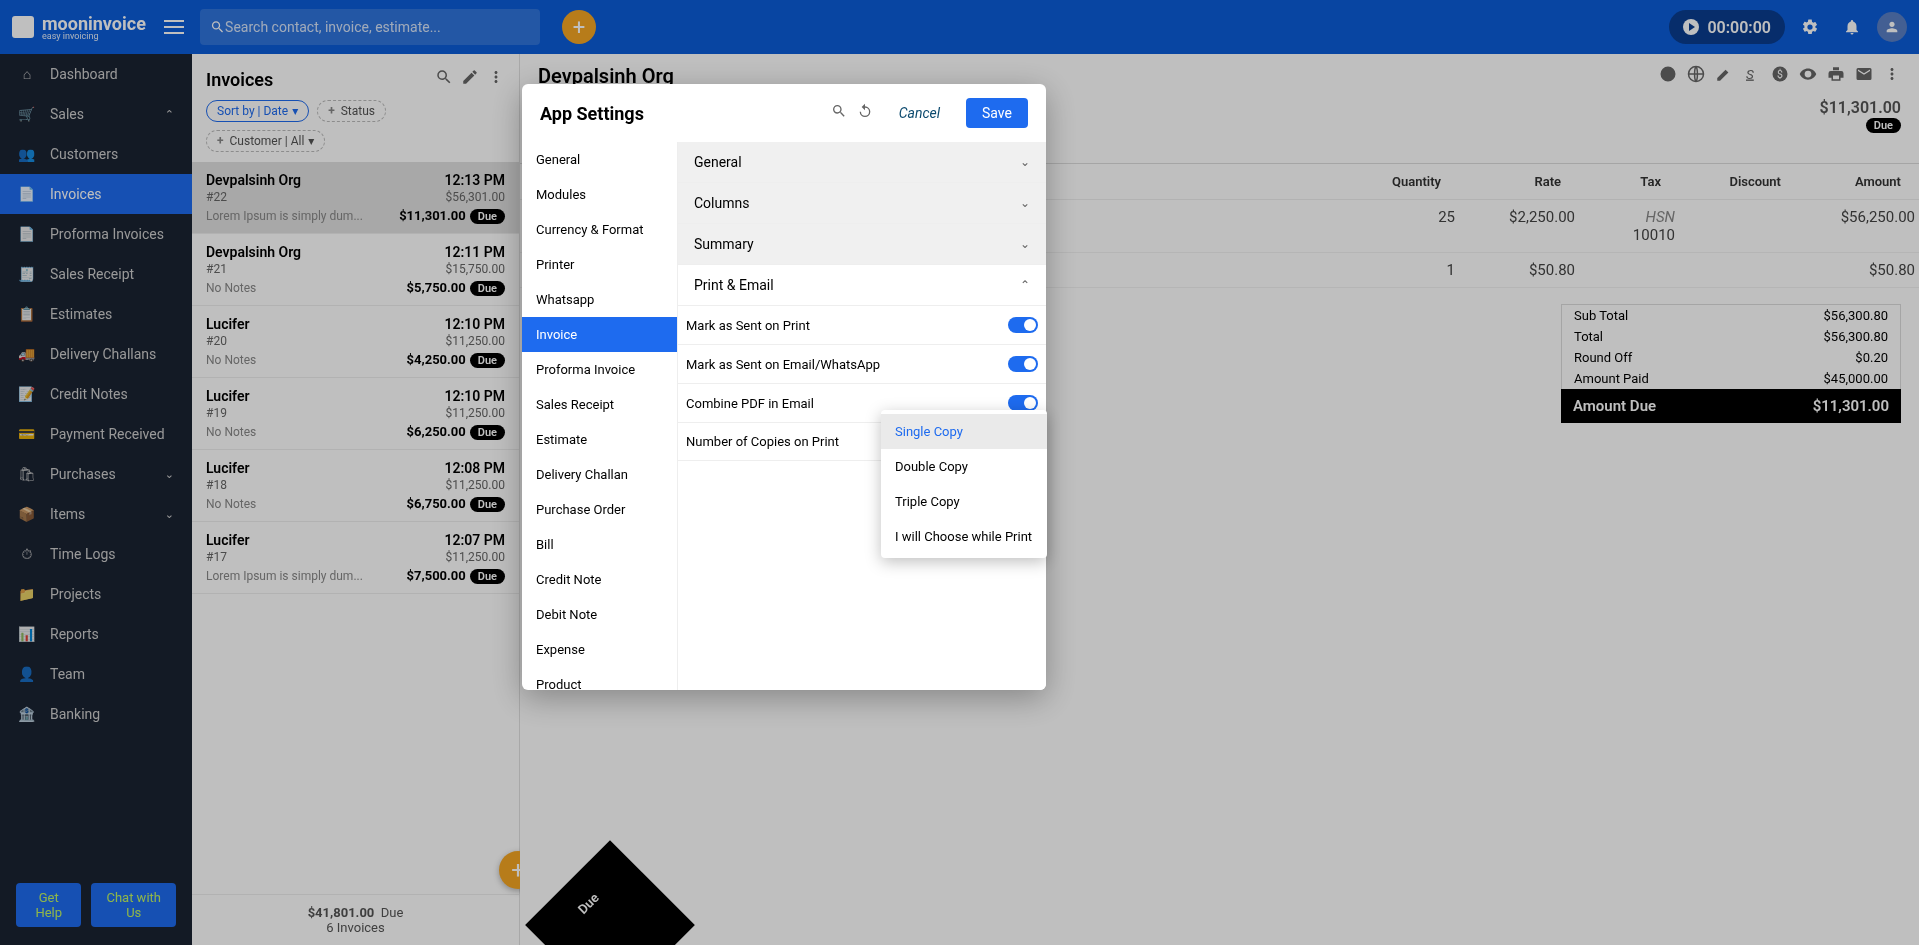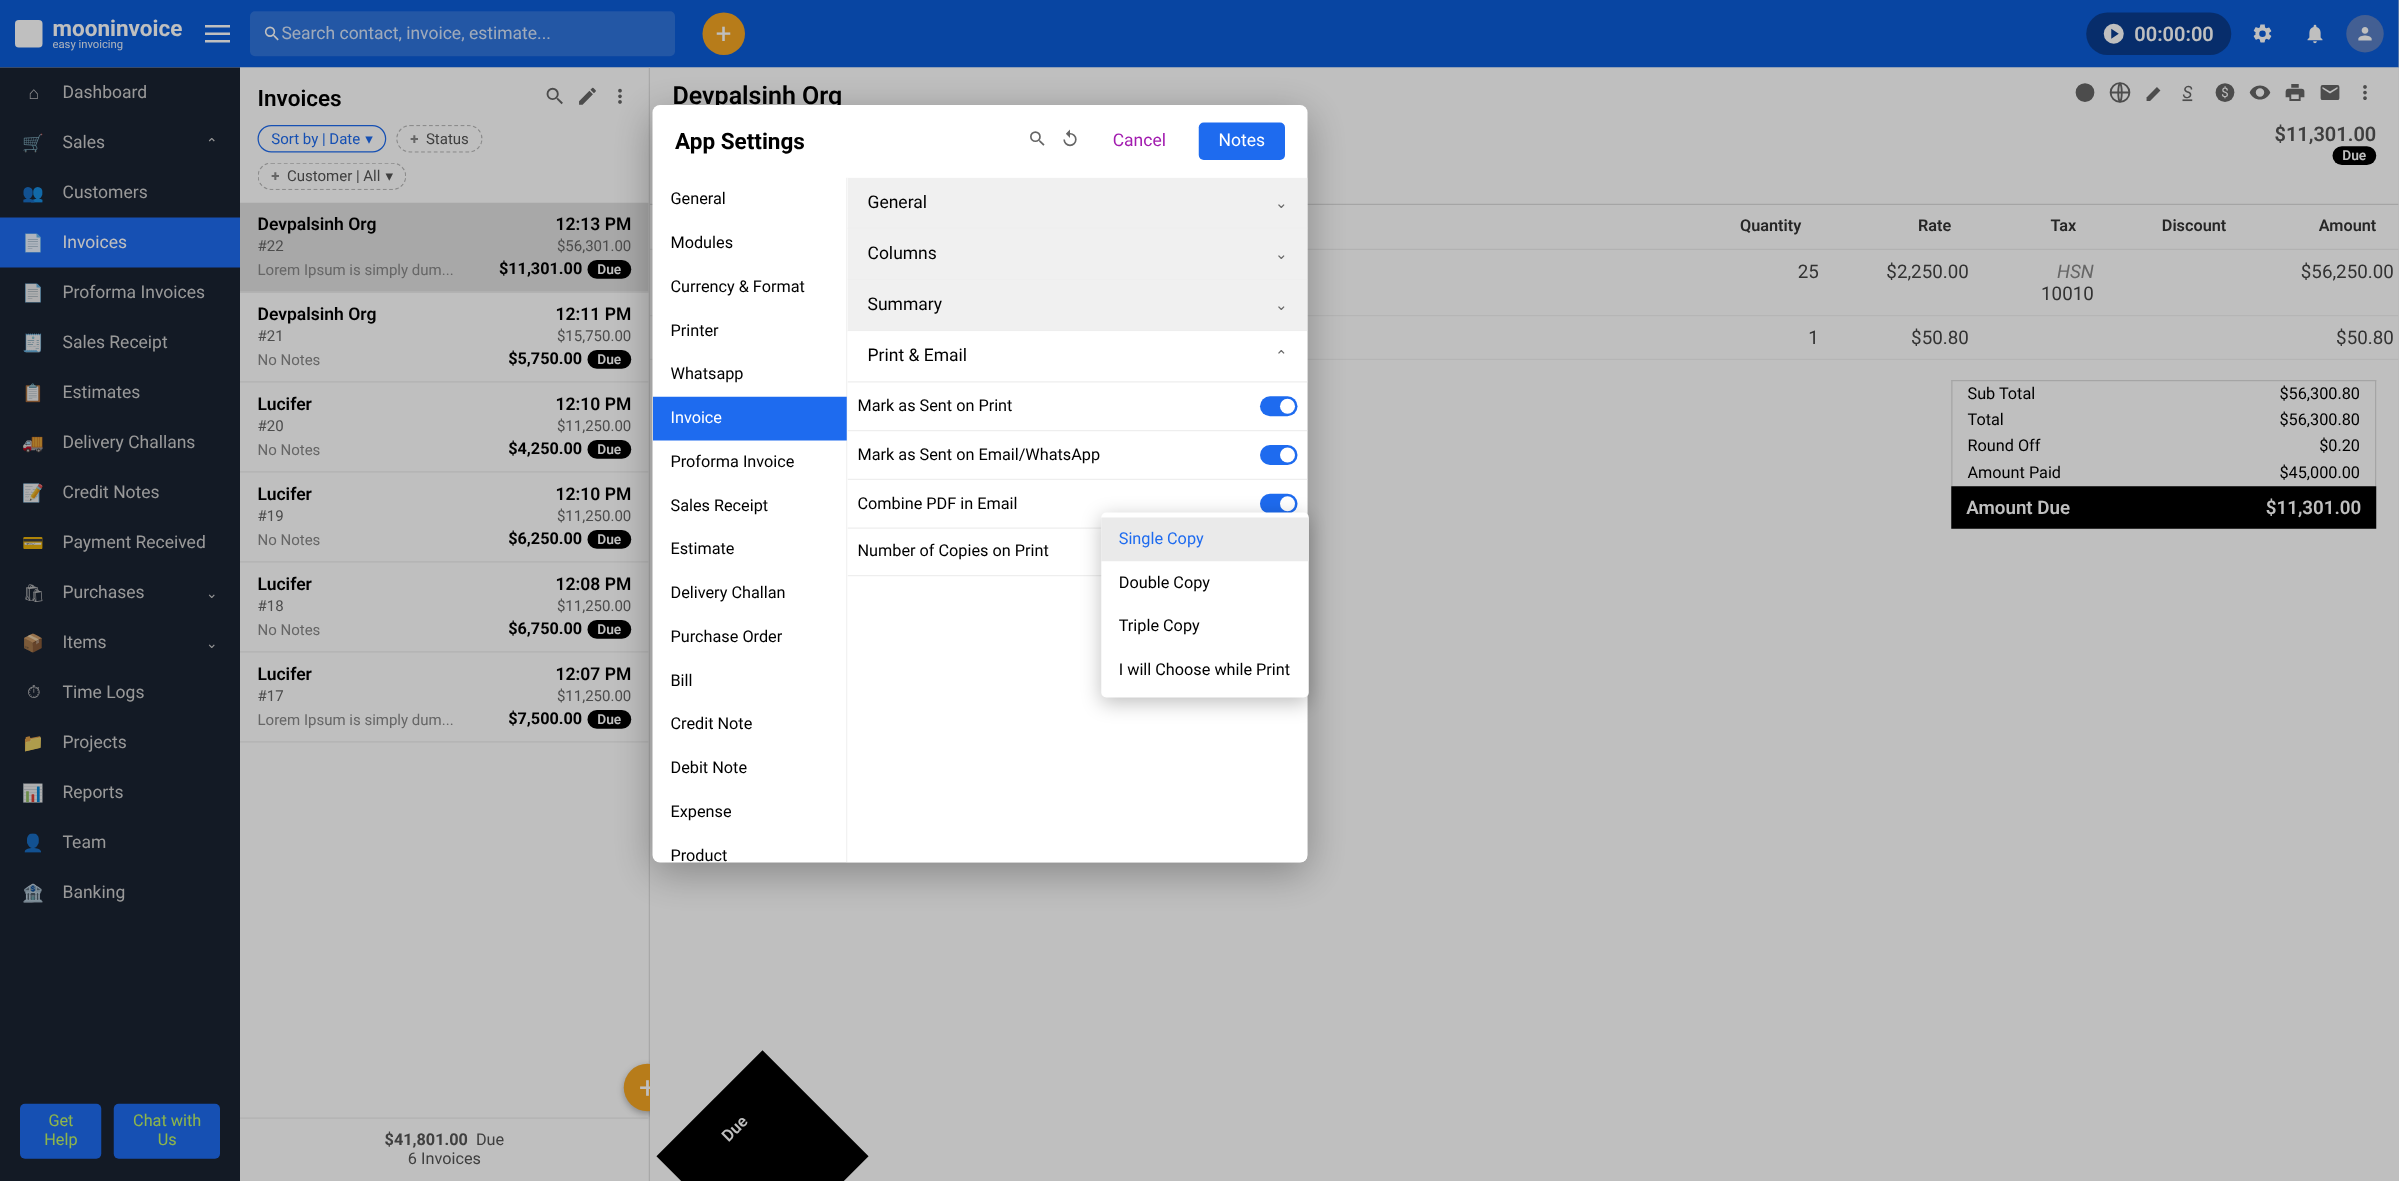--- a/index.html
+++ b/index.html
@@ -76,7 +76,7 @@
 .modal-head { display: flex; align-items: center; padding: 14px 18px; gap: 10px; }
 .modal-head h3 { font-size: 18px; flex: 1; }
 .modal-head .btn { border: none; padding: 7px 16px; border-radius: 4px; font-size: 14px; cursor: pointer; }
-.modal-head .cancel { background: transparent; color: #a21caf; }
+.modal-head .cancel { background: transparent; color: #0c4a6e; font-style: italic; }
 .modal-head .save { background: #1e6bef; color: #fff; }
 .modal-body { flex: 1; display: flex; overflow: hidden; }
 .modal-left { width: 156px; border-right: 1px solid #eee; overflow-y: auto; }

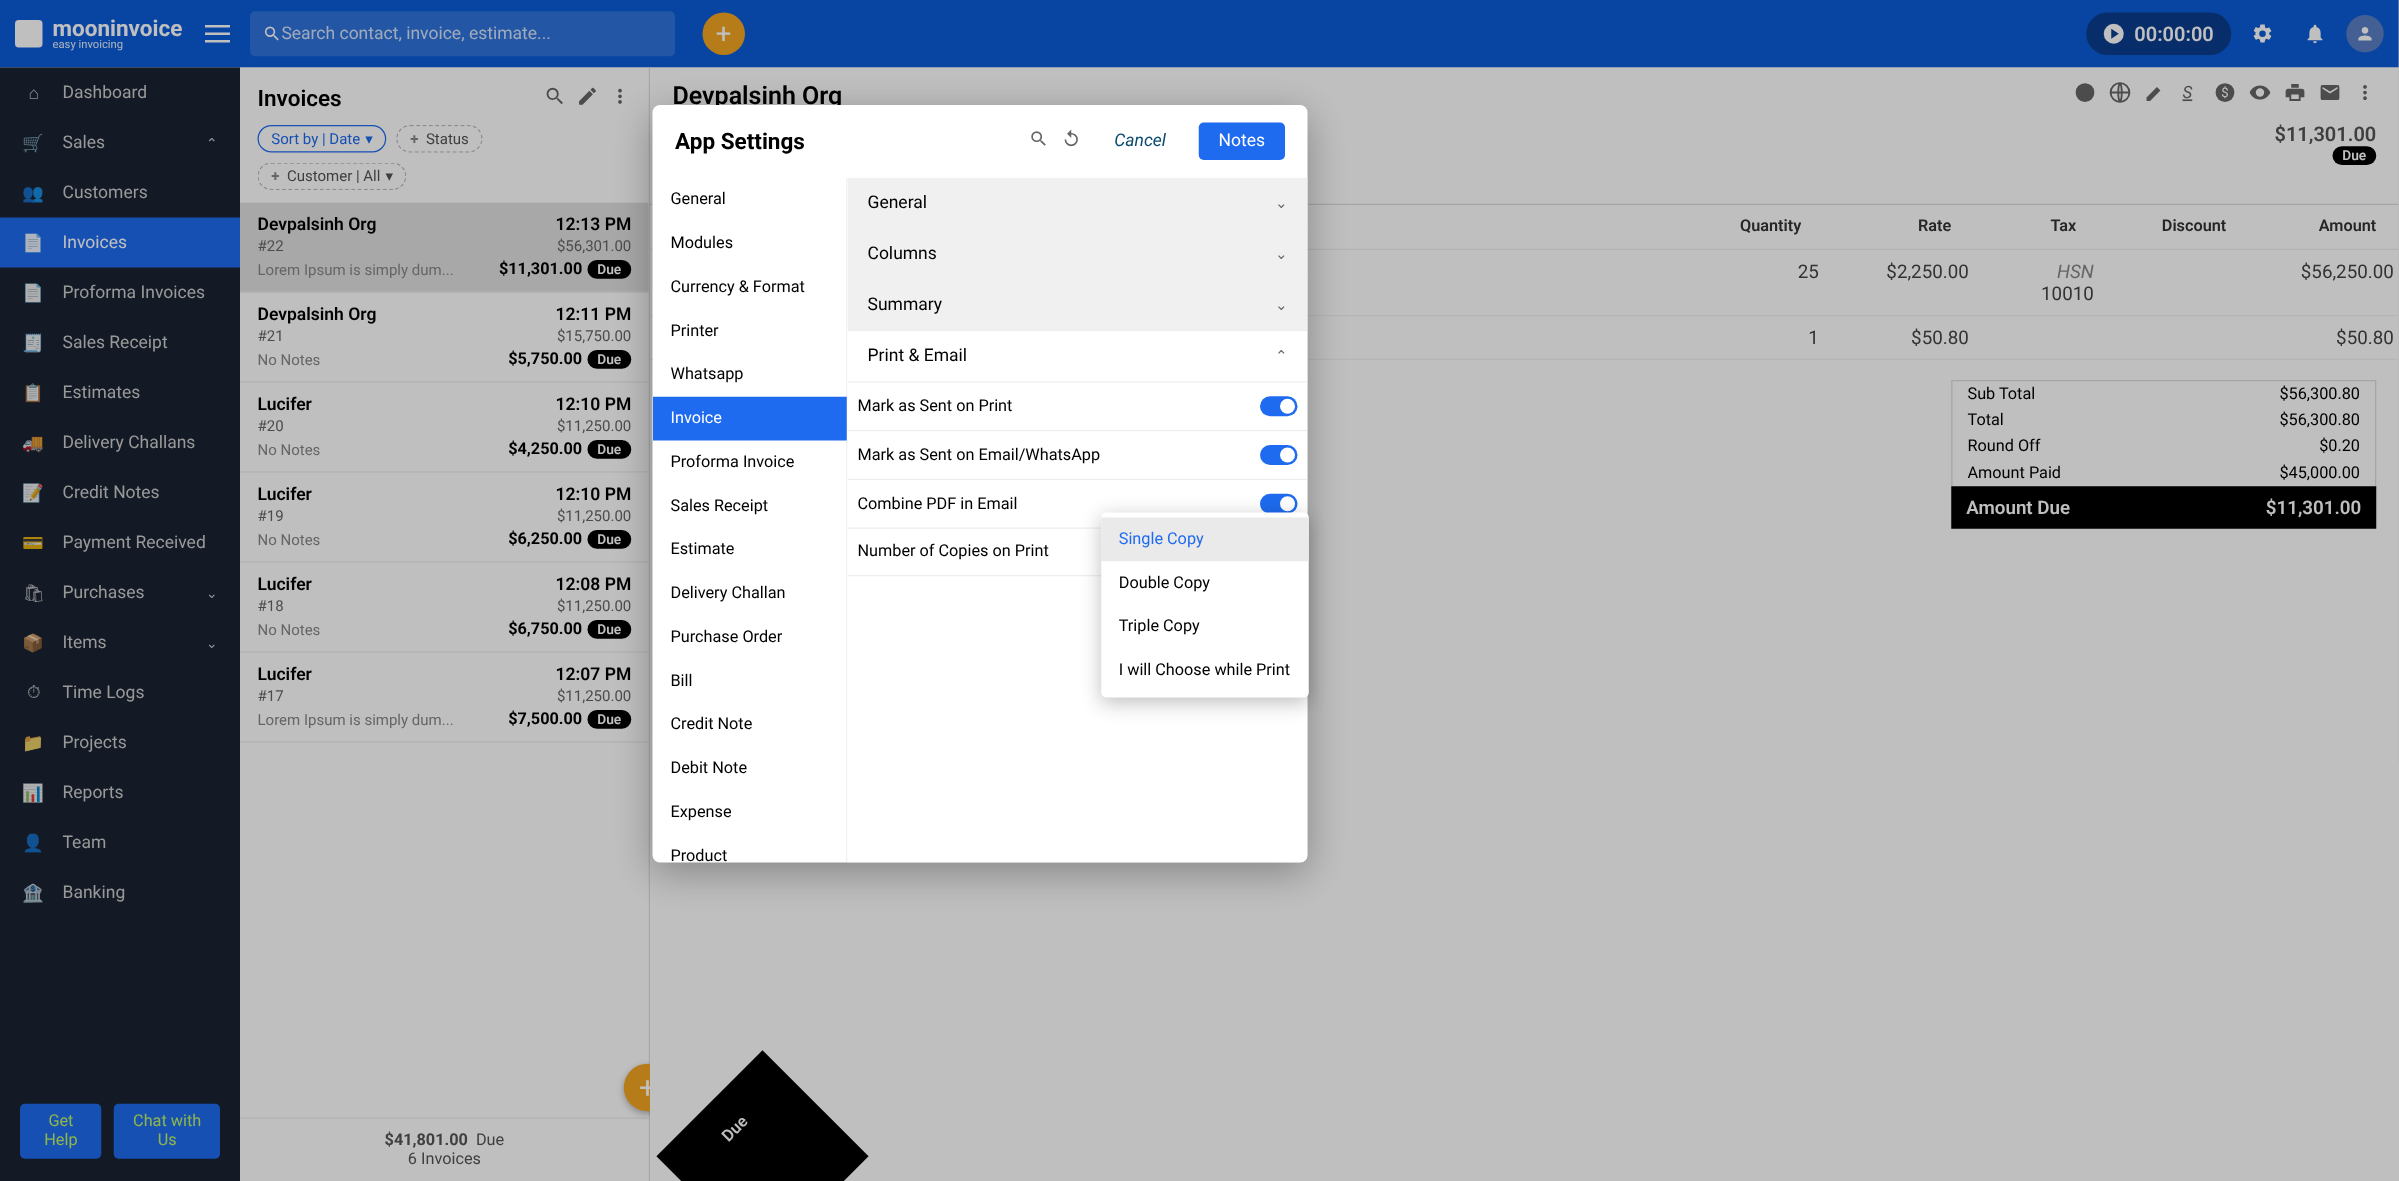--- a/index.html
+++ b/index.html
@@ -455,7 +455,7 @@
           <path d="M12 5V1L7 6l5 5V7a6 6 0 1 1-6 6H4a8 8 0 1 0 8-8z"></path>
         </svg></span>
     <button class="btn cancel">Cancel</button>
-    <button class="btn save">Notes</button>
+    <button class="btn save">Save</button>
   </div>
   <div class="modal-body">
     <div class="modal-left" id="modal-left">

